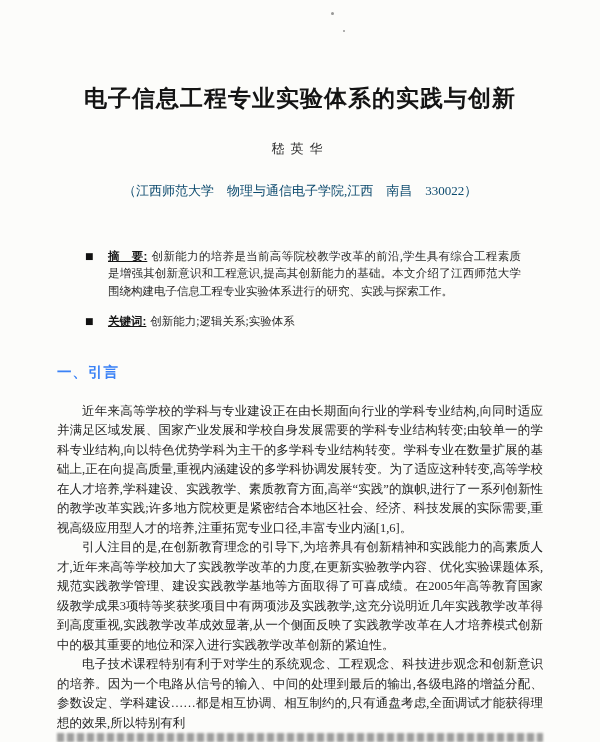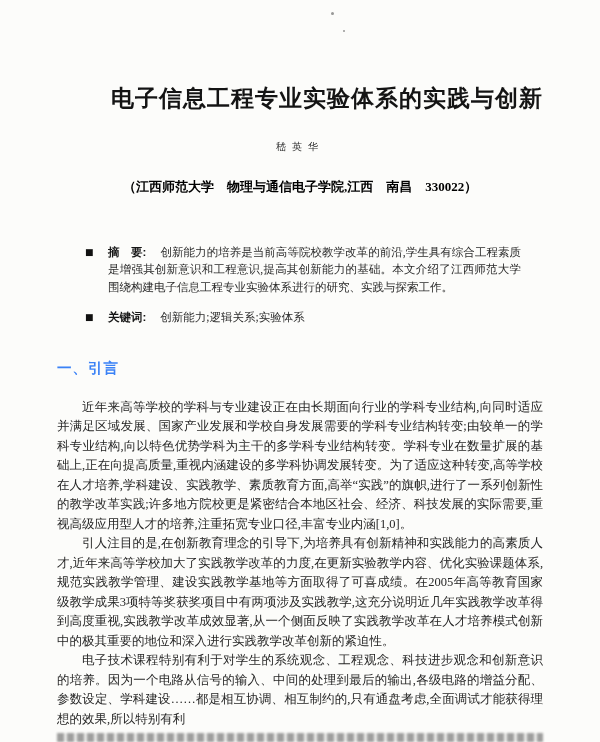--- a/index.html
+++ b/index.html
@@ -24,7 +24,7 @@
     font-size: 23px;
     line-height: 1.3;
     font-weight: bold;
-    text-align: right;
+    text-align: center;
     letter-spacing: 1px;
     color: #141414;
   }

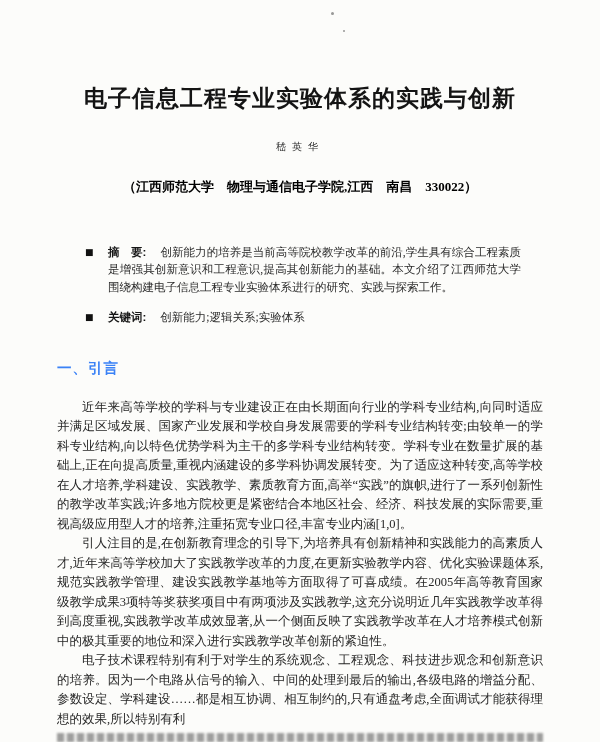--- a/index.html
+++ b/index.html
@@ -32,7 +32,7 @@
   .author {
     margin-top: 26px;
     text-align: center;
-    font-size: 10px;
+    font-size: 13px;
     letter-spacing: 6px;
     color: #2e2e2e;
   }

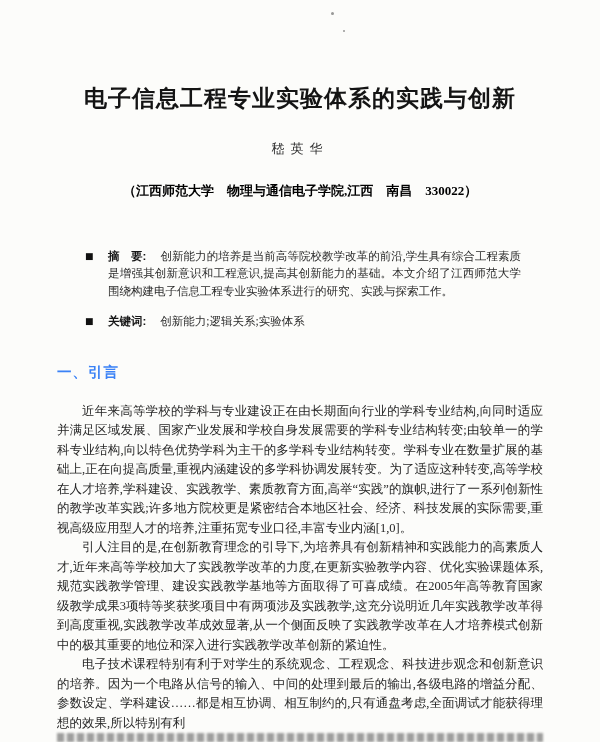--- a/index.html
+++ b/index.html
@@ -41,8 +41,8 @@
     margin-top: 24px;
     text-align: center;
     font-size: 13px;
-    font-weight: bold;
-    color: #000000;
+    font-weight: normal;
+    color: #0c4a6e;
   }
 
   .meta {

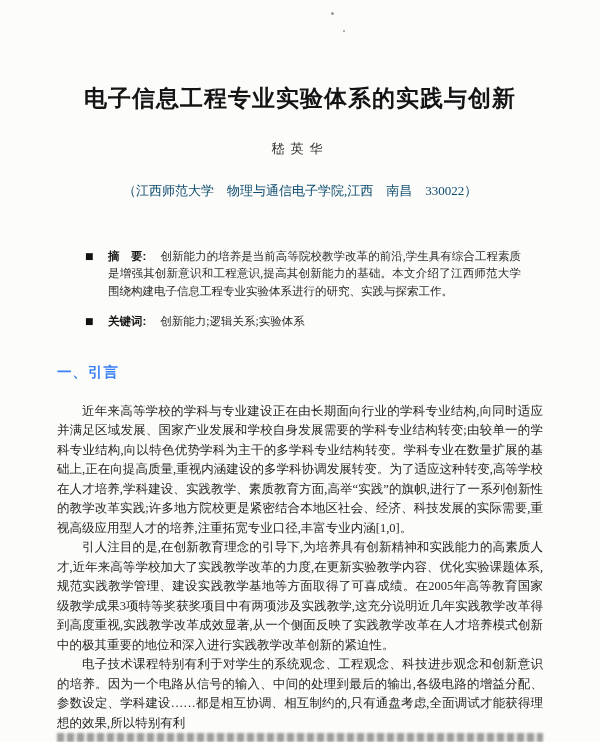--- a/index.html
+++ b/index.html
@@ -74,8 +74,9 @@
   .meta-label {
     font-family: "Liberation Sans", "DejaVu Sans", sans-serif;
     font-weight: bold;
-    margin-right: 14px;
+    margin-right: 4px;
     color: #161616;
+    text-decoration: underline;
   }
 
   .section-heading {

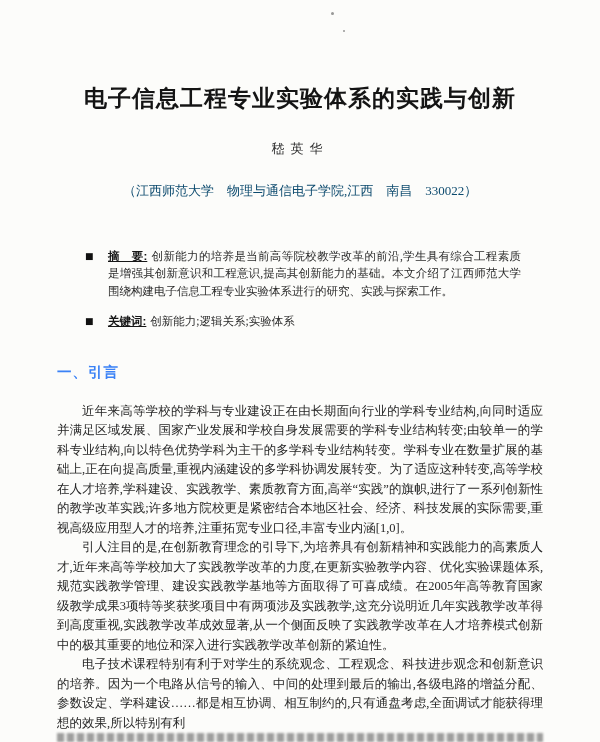--- a/index.html
+++ b/index.html
@@ -145,7 +145,7 @@
   <h2 class="section-heading">一、引言</h2>
 
   <div class="body-text">
-    <p class="para">近年来高等学校的学科与专业建设正在由长期面向行业的学科专业结构,向同时适应并满足区域发展、国家产业发展和学校自身发展需要的学科专业结构转变;由较单一的学科专业结构,向以特色优势学科为主干的多学科专业结构转变。学科专业在数量扩展的基础上,正在向提高质量,重视内涵建设的多学科协调发展转变。为了适应这种转变,高等学校在人才培养,学科建设、实践教学、素质教育方面,高举“实践”的旗帜,进行了一系列创新性的教学改革实践;许多地方院校更是紧密结合本地区社会、经济、科技发展的实际需要,重视高级应用型人才的培养,注重拓宽专业口径,丰富专业内涵[1,0]。</p>
+    <p class="para">近年来高等学校的学科与专业建设正在由长期面向行业的学科专业结构,向同时适应并满足区域发展、国家产业发展和学校自身发展需要的学科专业结构转变;由较单一的学科专业结构,向以特色优势学科为主干的多学科专业结构转变。学科专业在数量扩展的基础上,正在向提高质量,重视内涵建设的多学科协调发展转变。为了适应这种转变,高等学校在人才培养,学科建设、实践教学、素质教育方面,高举“实践”的旗帜,进行了一系列创新性的教学改革实践;许多地方院校更是紧密结合本地区社会、经济、科技发展的实际需要,重视高级应用型人才的培养,注重拓宽专业口径,丰富专业内涵[1,6]。</p>
     <p class="para">引人注目的是,在创新教育理念的引导下,为培养具有创新精神和实践能力的高素质人才,近年来高等学校加大了实践教学改革的力度,在更新实验教学内容、优化实验课题体系,规范实践教学管理、建设实践教学基地等方面取得了可喜成绩。在2005年高等教育国家级教学成果3项特等奖获奖项目中有两项涉及实践教学,这充分说明近几年实践教学改革得到高度重视,实践教学改革成效显著,从一个侧面反映了实践教学改革在人才培养模式创新中的极其重要的地位和深入进行实践教学改革创新的紧迫性。</p>
     <p class="para">电子技术课程特别有利于对学生的系统观念、工程观念、科技进步观念和创新意识的培养。因为一个电路从信号的输入、中间的处理到最后的输出,各级电路的增益分配、参数设定、学科建设……都是相互协调、相互制约的,只有通盘考虑,全面调试才能获得理想的效果,所以特别有利</p>
   </div>

